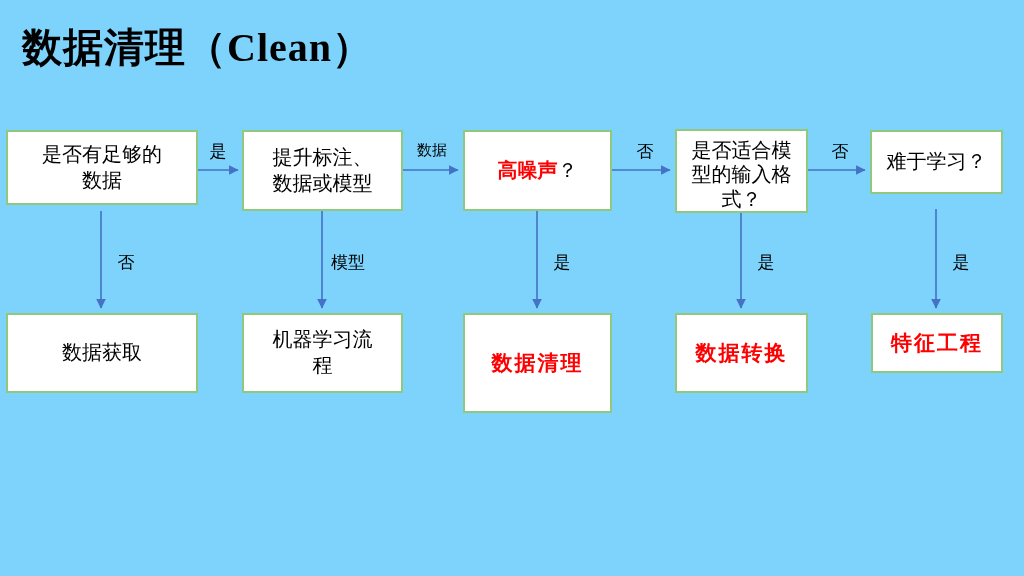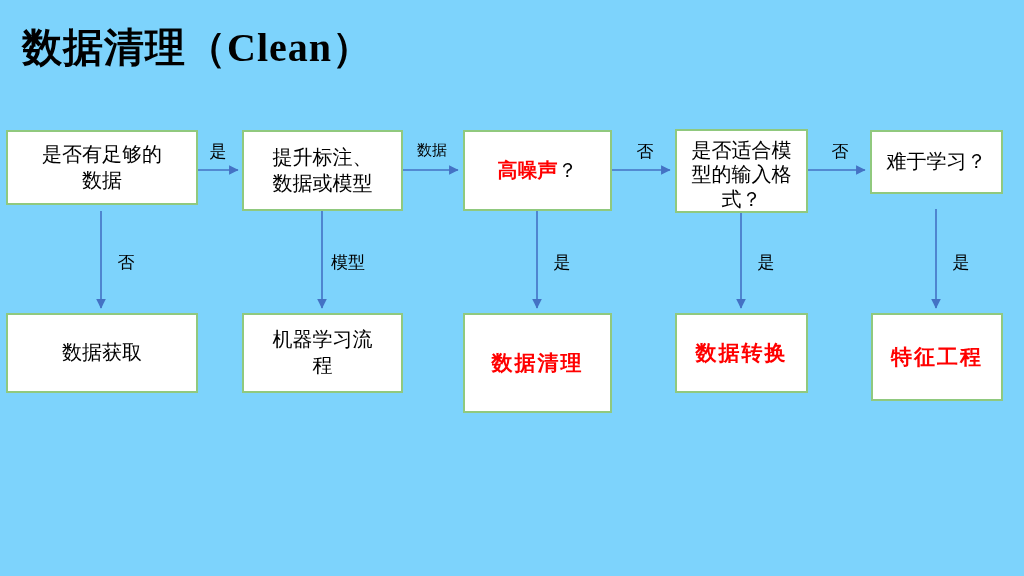--- a/index.html
+++ b/index.html
@@ -60,7 +60,7 @@
   .b-r2c2{left:242px; top:313px; width:161px; height:80px;}
   .b-r2c3{left:463px; top:313px; width:149px; height:100px;}
   .b-r2c4{left:675px; top:313px; width:133px; height:80px;}
-  .b-r2c5{left:871px; top:313px; width:132px; height:88px;}
+  .b-r2c5{left:871px; top:313px; width:132px; height:60px;}
   
   .lbl-h1{left:218px; top:140px;}
   .lbl-h2{left:432px; top:141px; font-size:15px;}

